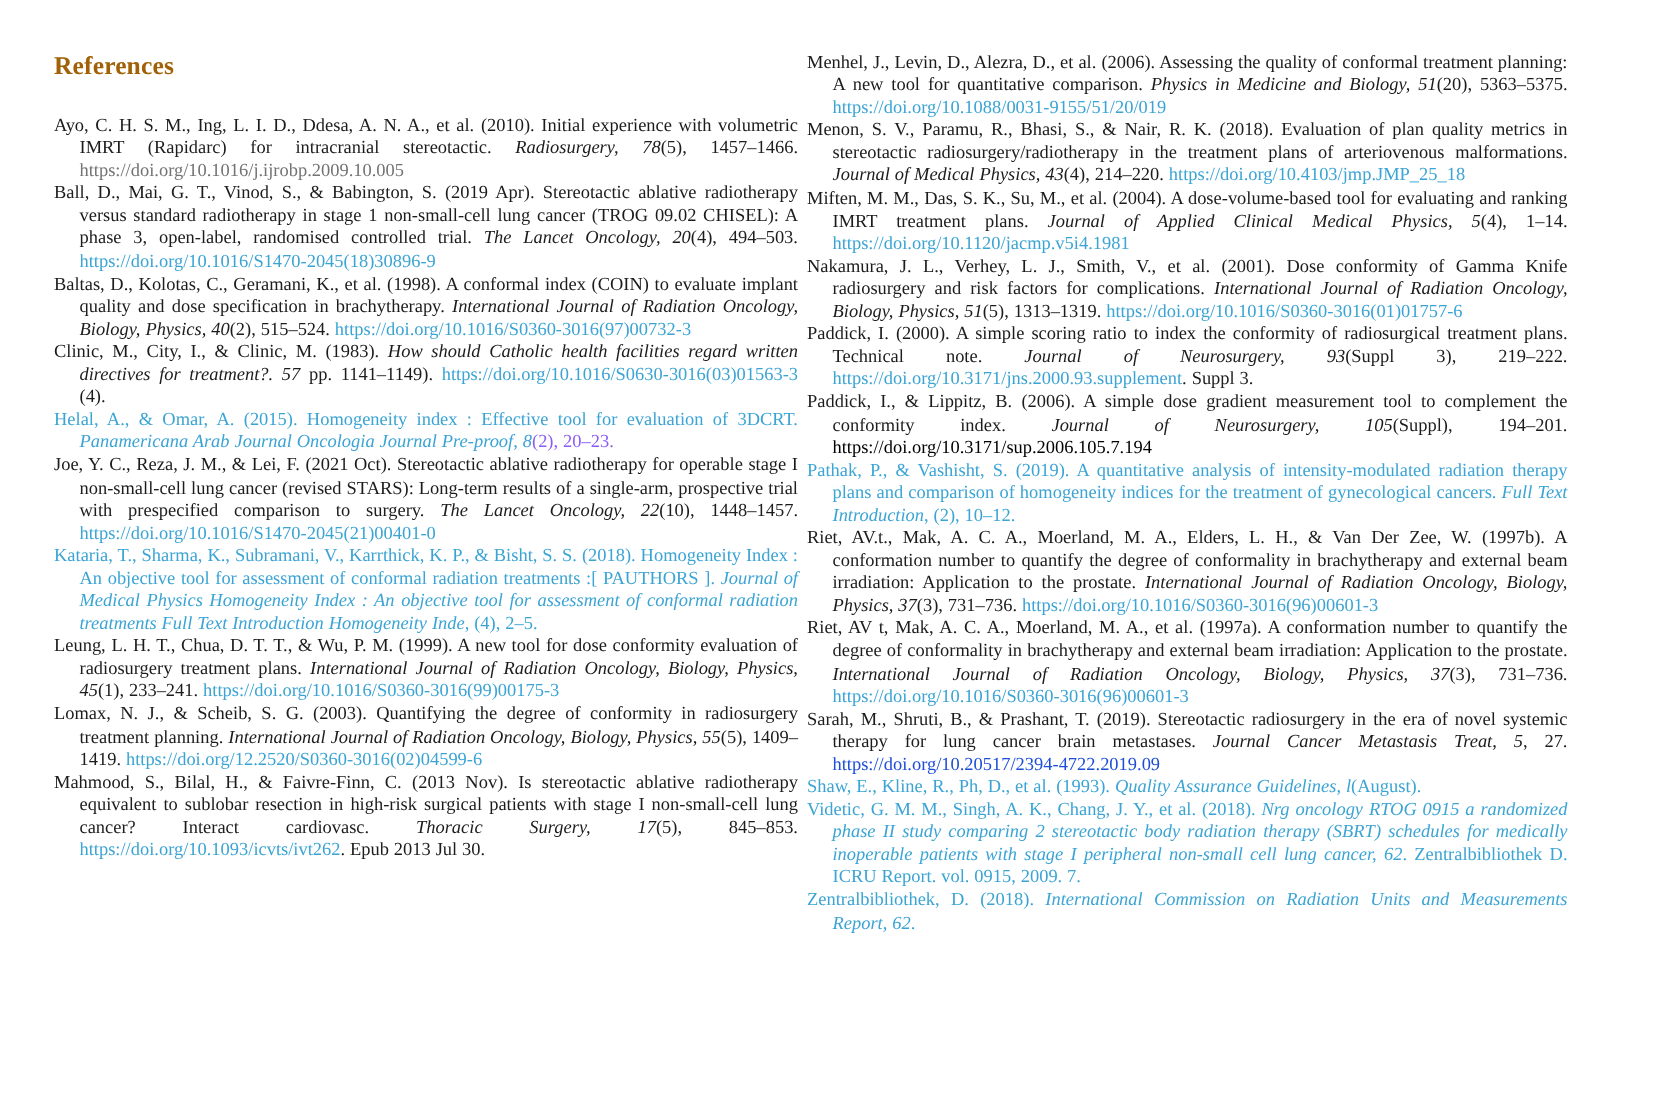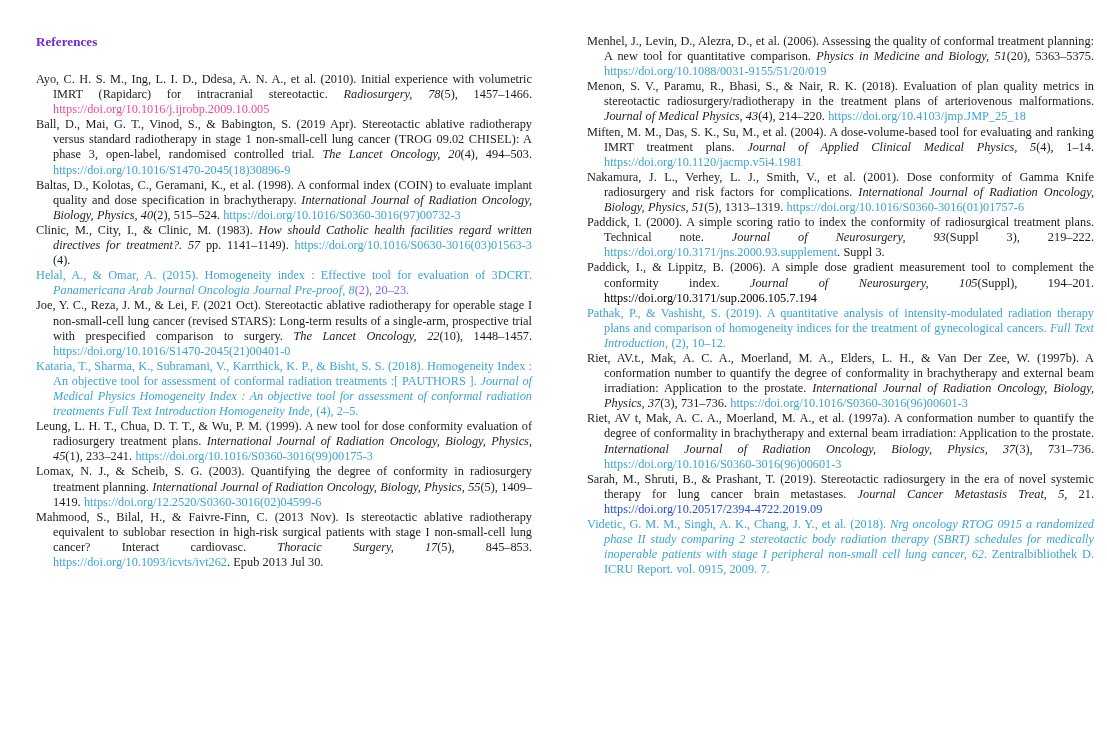--- a/index.html
+++ b/index.html
@@ -33,11 +33,11 @@
     width: 507px;
   }
   h1.refs-title {
-    font-size: 13px;
+    font-size: 17px;
     font-weight: bold;
     margin: 0 0 22px 0;
     letter-spacing: 0.1px;
-    color: #6d28d9;
+    color: #a16207;
   }
   p.ref {
     margin: 0;

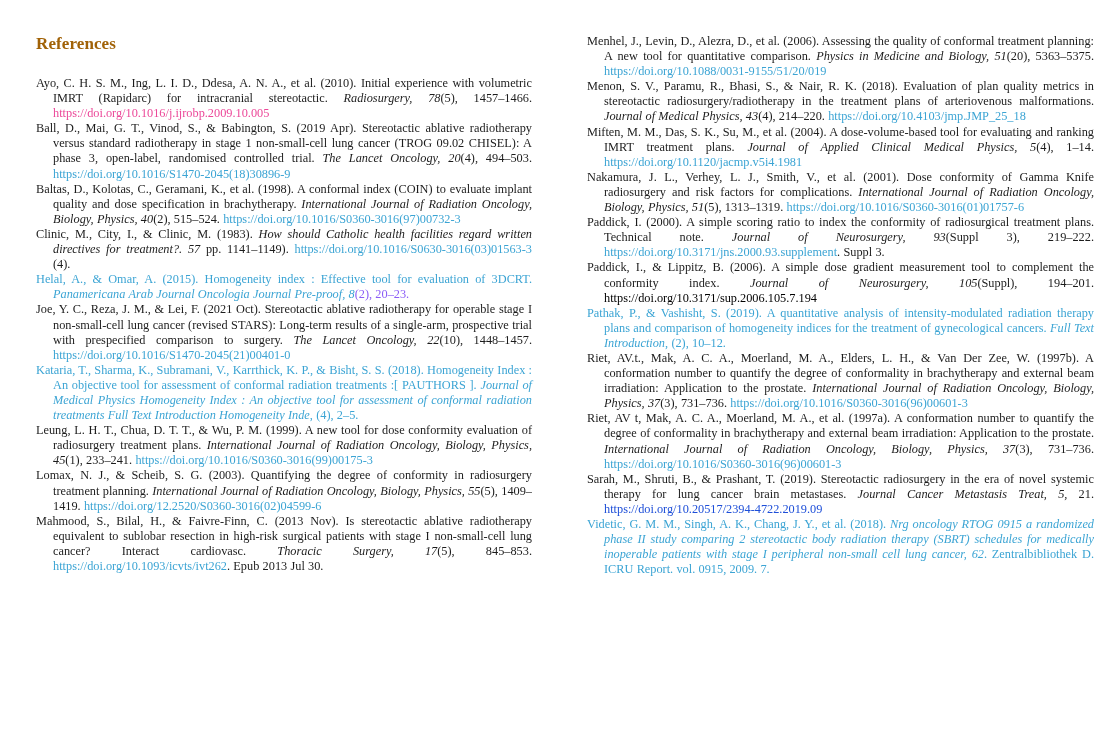--- a/index.html
+++ b/index.html
@@ -29,7 +29,7 @@
     width: 496px;
   }
   .col-right {
-    left: 587px;
+    left: 538px;
     width: 507px;
   }
   h1.refs-title {

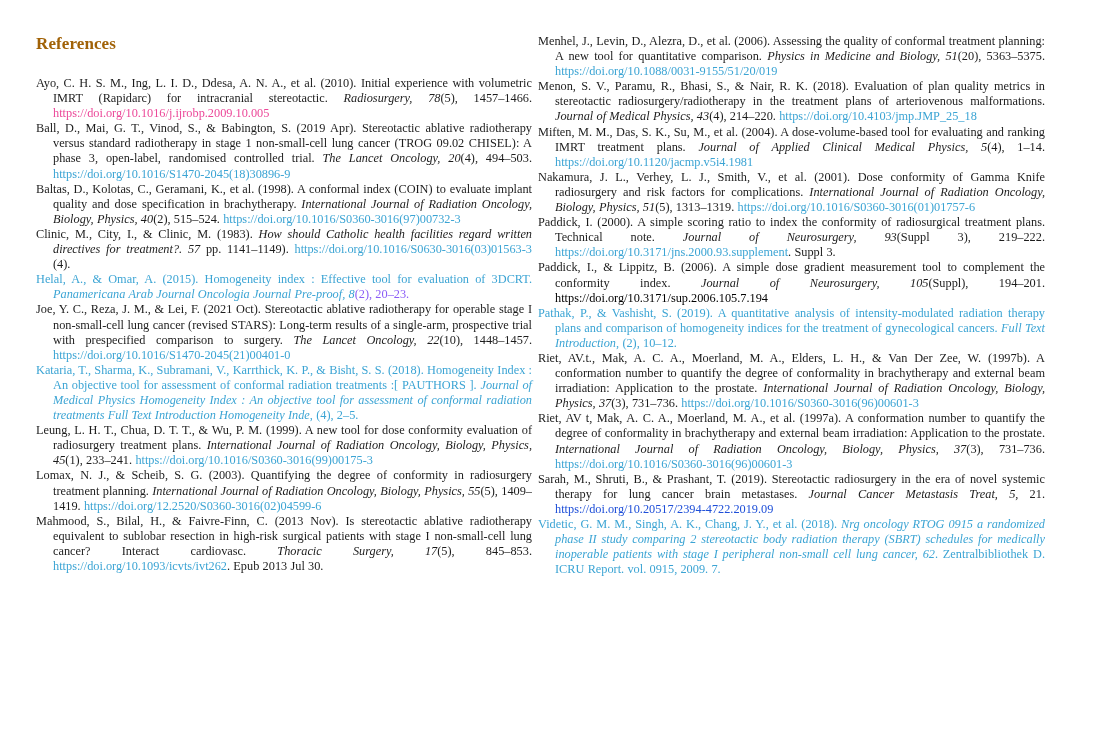--- a/index.html
+++ b/index.html
@@ -60,7 +60,7 @@
   <div class="col col-left">
     <h1 class="refs-title">References</h1>
     <div id="refs-left">
-        <p class="ref"><span class="rn">Ayo, C. H. S. M., Ing, L. I. D., Ddesa, A. N. A., et al. (2010). Initial experience with volumetric IMRT (Rapidarc) for intracranial stereotactic. </span><span class="it">Radiosurgery, 78</span><span class="rn">(5), 1457–1466. </span><span class="bl" style="color: #ec4899;">https://doi.org/10.1016/j.ijrobp.2009.10.005</span></p>
+        <p class="ref"><span class="rn">Ayo, C. H. S. M., Ing, L. I. D., Ddesa, A. N. A., et al. (2010). Initial experience with volumetric IMRT (Rapidarc) for intracranial stereotactic. </span><span class="it">Radiosurgery, 78</span><span class="rn">(5), 1457–1466. </span><span class="bl" style="color: #737373;">https://doi.org/10.1016/j.ijrobp.2009.10.005</span></p>
         <p class="ref"><span class="rn">Ball, D., Mai, G. T., Vinod, S., &amp; Babington, S. (2019 Apr). Stereotactic ablative radiotherapy versus standard radiotherapy in stage 1 non-small-cell lung cancer (TROG 09.02 CHISEL): A phase 3, open-label, randomised controlled trial. </span><span class="it">The Lancet Oncology, 20</span><span class="rn">(4), 494–503. </span><span class="bl" style="color: rgb(59, 164, 212);">https://doi.org/10.1016/S1470-2045(18)30896-9</span></p>
         <p class="ref"><span class="rn">Baltas, D., Kolotas, C., Geramani, K., et al. (1998). A conformal index (COIN) to evaluate implant quality and dose specification in brachytherapy. </span><span class="it">International Journal of Radiation Oncology, Biology, Physics, 40</span><span class="rn">(2), 515–524. </span><span class="bl" style="color: rgb(59, 164, 212);">https://doi.org/10.1016/S0360-3016(97)00732-3</span></p>
         <p class="ref"><span class="rn">Clinic, M., City, I., &amp; Clinic, M. (1983). </span><span class="it">How should Catholic health facilities regard written directives for treatment?. 57</span><span class="rn"> pp. 1141–1149). </span><span class="bl" style="color: rgb(59, 164, 212);">https://doi.org/10.1016/S0630-3016(03)01563-3</span><span class="rn"> (4).</span></p>

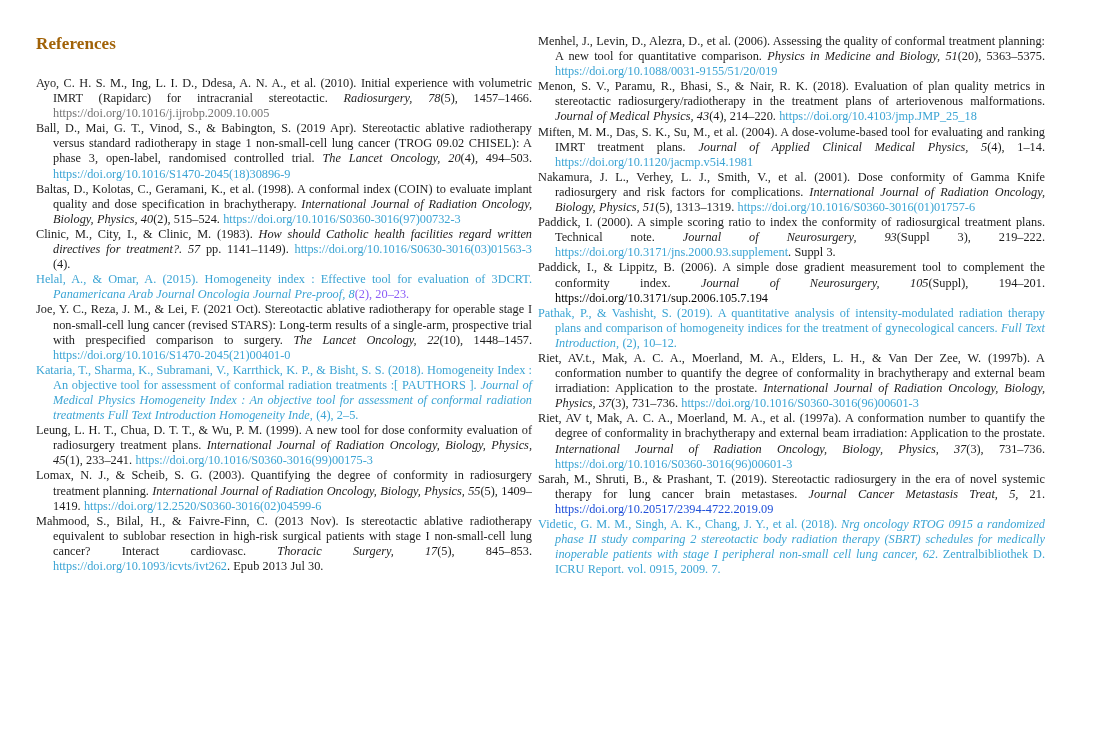--- a/index.html
+++ b/index.html
@@ -83,7 +83,7 @@
         <p class="ref"><span class="bl" style="color: rgb(59, 164, 212);">Pathak, P., &amp; Vashisht, S. (2019). A quantitative analysis of intensity-modulated radiation therapy plans and comparison of homogeneity indices for the treatment of gynecological cancers. </span><span class="bi" style="color: rgb(59, 164, 212);">Full Text Introduction</span><span class="bl" style="color: rgb(59, 164, 212);">, (2), 10–12.</span></p>
         <p class="ref"><span class="rn">Riet, AV.t., Mak, A. C. A., Moerland, M. A., Elders, L. H., &amp; Van Der Zee, W. (1997b). A conformation number to quantify the degree of conformality in brachytherapy and external beam irradiation: Application to the prostate. </span><span class="it">International Journal of Radiation Oncology, Biology, Physics, 37</span><span class="rn">(3), 731–736. </span><span class="bl" style="color: rgb(59, 164, 212);">https://doi.org/10.1016/S0360-3016(96)00601-3</span></p>
         <p class="ref"><span class="rn">Riet, AV t, Mak, A. C. A., Moerland, M. A., et al. (1997a). A conformation number to quantify the degree of conformality in brachytherapy and external beam irradiation: Application to the prostate. </span><span class="it">International Journal of Radiation Oncology, Biology, Physics, 37</span><span class="rn">(3), 731–736. </span><span class="bl" style="color: rgb(59, 164, 212);">https://doi.org/10.1016/S0360-3016(96)00601-3</span></p>
-        <p class="ref"><span class="rn">Sarah, M., Shruti, B., &amp; Prashant, T. (2019). Stereotactic radiosurgery in the era of novel systemic therapy for lung cancer brain metastases. </span><span class="it">Journal Cancer Metastasis Treat, 5</span><span class="rn">, 21. </span><span class="bl" style="color: #1d4ed8;">https://doi.org/10.20517/2394-4722.2019.09</span></p>
+        <p class="ref"><span class="rn">Sarah, M., Shruti, B., &amp; Prashant, T. (2019). Stereotactic radiosurgery in the era of novel systemic therapy for lung cancer brain metastases. </span><span class="it">Journal Cancer Metastasis Treat, 5</span><span class="rn">, 27. </span><span class="bl" style="color: #1d4ed8;">https://doi.org/10.20517/2394-4722.2019.09</span></p>
         <p class="ref"><span class="bl" style="color: rgb(59, 164, 212);">Videtic, G. M. M., Singh, A. K., Chang, J. Y., et al. (2018). </span><span class="bi" style="color: rgb(59, 164, 212);">Nrg oncology RTOG 0915 a randomized phase II study comparing 2 stereotactic body radiation therapy (SBRT) schedules for medically inoperable patients with stage I peripheral non-small cell lung cancer, 62</span><span class="bl" style="color: rgb(59, 164, 212);">. Zentralbibliothek D. ICRU Report. vol. 0915, 2009. 7.</span></p>
       </div>
   </div>

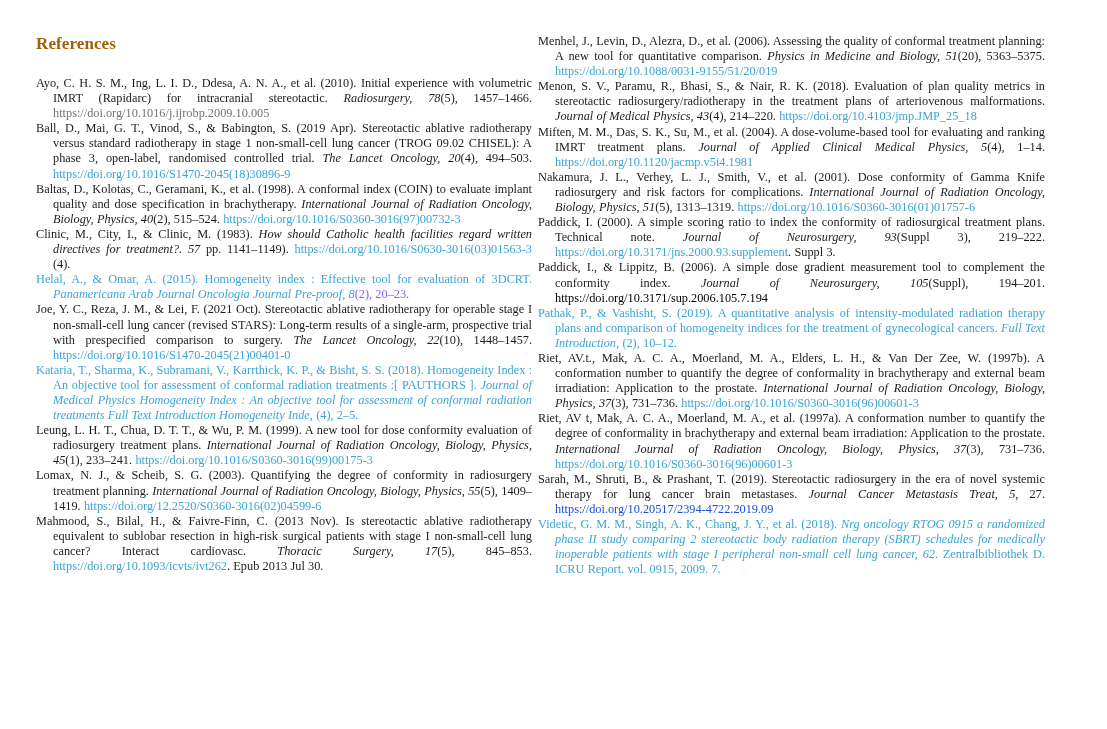--- a/index.html
+++ b/index.html
@@ -84,6 +84,7 @@
         <p class="ref"><span class="rn">Riet, AV.t., Mak, A. C. A., Moerland, M. A., Elders, L. H., &amp; Van Der Zee, W. (1997b). A conformation number to quantify the degree of conformality in brachytherapy and external beam irradiation: Application to the prostate. </span><span class="it">International Journal of Radiation Oncology, Biology, Physics, 37</span><span class="rn">(3), 731–736. </span><span class="bl" style="color: rgb(59, 164, 212);">https://doi.org/10.1016/S0360-3016(96)00601-3</span></p>
         <p class="ref"><span class="rn">Riet, AV t, Mak, A. C. A., Moerland, M. A., et al. (1997a). A conformation number to quantify the degree of conformality in brachytherapy and external beam irradiation: Application to the prostate. </span><span class="it">International Journal of Radiation Oncology, Biology, Physics, 37</span><span class="rn">(3), 731–736. </span><span class="bl" style="color: rgb(59, 164, 212);">https://doi.org/10.1016/S0360-3016(96)00601-3</span></p>
         <p class="ref"><span class="rn">Sarah, M., Shruti, B., &amp; Prashant, T. (2019). Stereotactic radiosurgery in the era of novel systemic therapy for lung cancer brain metastases. </span><span class="it">Journal Cancer Metastasis Treat, 5</span><span class="rn">, 27. </span><span class="bl" style="color: #1d4ed8;">https://doi.org/10.20517/2394-4722.2019.09</span></p>
+        <p class="ref"><span class="bl" style="color: rgb(59, 164, 212);">Shaw, E., Kline, R., Ph, D., et al. (1993). </span><span class="bi" style="color: rgb(59, 164, 212);">Quality Assurance Guidelines, l</span><span class="bl" style="color: rgb(59, 164, 212);">(August).</span></p>
         <p class="ref"><span class="bl" style="color: rgb(59, 164, 212);">Videtic, G. M. M., Singh, A. K., Chang, J. Y., et al. (2018). </span><span class="bi" style="color: rgb(59, 164, 212);">Nrg oncology RTOG 0915 a randomized phase II study comparing 2 stereotactic body radiation therapy (SBRT) schedules for medically inoperable patients with stage I peripheral non-small cell lung cancer, 62</span><span class="bl" style="color: rgb(59, 164, 212);">. Zentralbibliothek D. ICRU Report. vol. 0915, 2009. 7.</span></p>
       </div>
   </div>

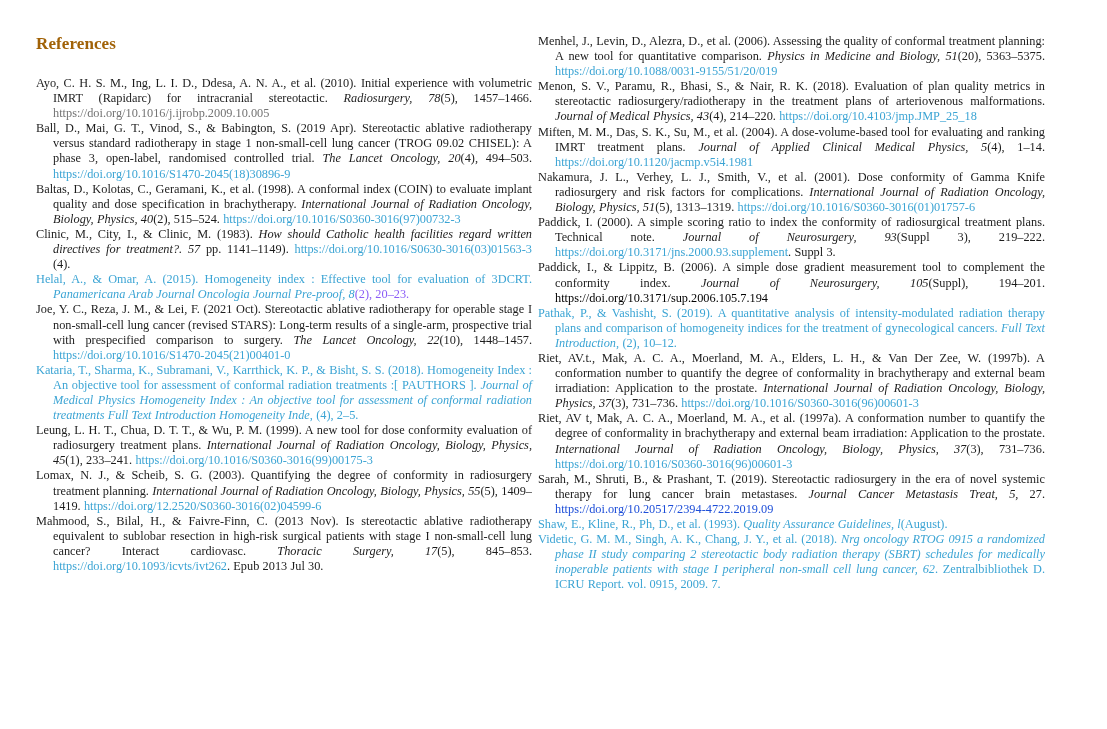--- a/index.html
+++ b/index.html
@@ -86,6 +86,7 @@
         <p class="ref"><span class="rn">Sarah, M., Shruti, B., &amp; Prashant, T. (2019). Stereotactic radiosurgery in the era of novel systemic therapy for lung cancer brain metastases. </span><span class="it">Journal Cancer Metastasis Treat, 5</span><span class="rn">, 27. </span><span class="bl" style="color: #1d4ed8;">https://doi.org/10.20517/2394-4722.2019.09</span></p>
         <p class="ref"><span class="bl" style="color: rgb(59, 164, 212);">Shaw, E., Kline, R., Ph, D., et al. (1993). </span><span class="bi" style="color: rgb(59, 164, 212);">Quality Assurance Guidelines, l</span><span class="bl" style="color: rgb(59, 164, 212);">(August).</span></p>
         <p class="ref"><span class="bl" style="color: rgb(59, 164, 212);">Videtic, G. M. M., Singh, A. K., Chang, J. Y., et al. (2018). </span><span class="bi" style="color: rgb(59, 164, 212);">Nrg oncology RTOG 0915 a randomized phase II study comparing 2 stereotactic body radiation therapy (SBRT) schedules for medically inoperable patients with stage I peripheral non-small cell lung cancer, 62</span><span class="bl" style="color: rgb(59, 164, 212);">. Zentralbibliothek D. ICRU Report. vol. 0915, 2009. 7.</span></p>
+        <p class="ref"><span class="bl" style="color: rgb(59, 164, 212);">Zentralbibliothek, D. (2018). </span><span class="bi" style="color: rgb(59, 164, 212);">International Commission on Radiation Units and Measurements Report, 62</span><span class="bl" style="color: rgb(59, 164, 212);">.</span></p>
       </div>
   </div>
 </div>

